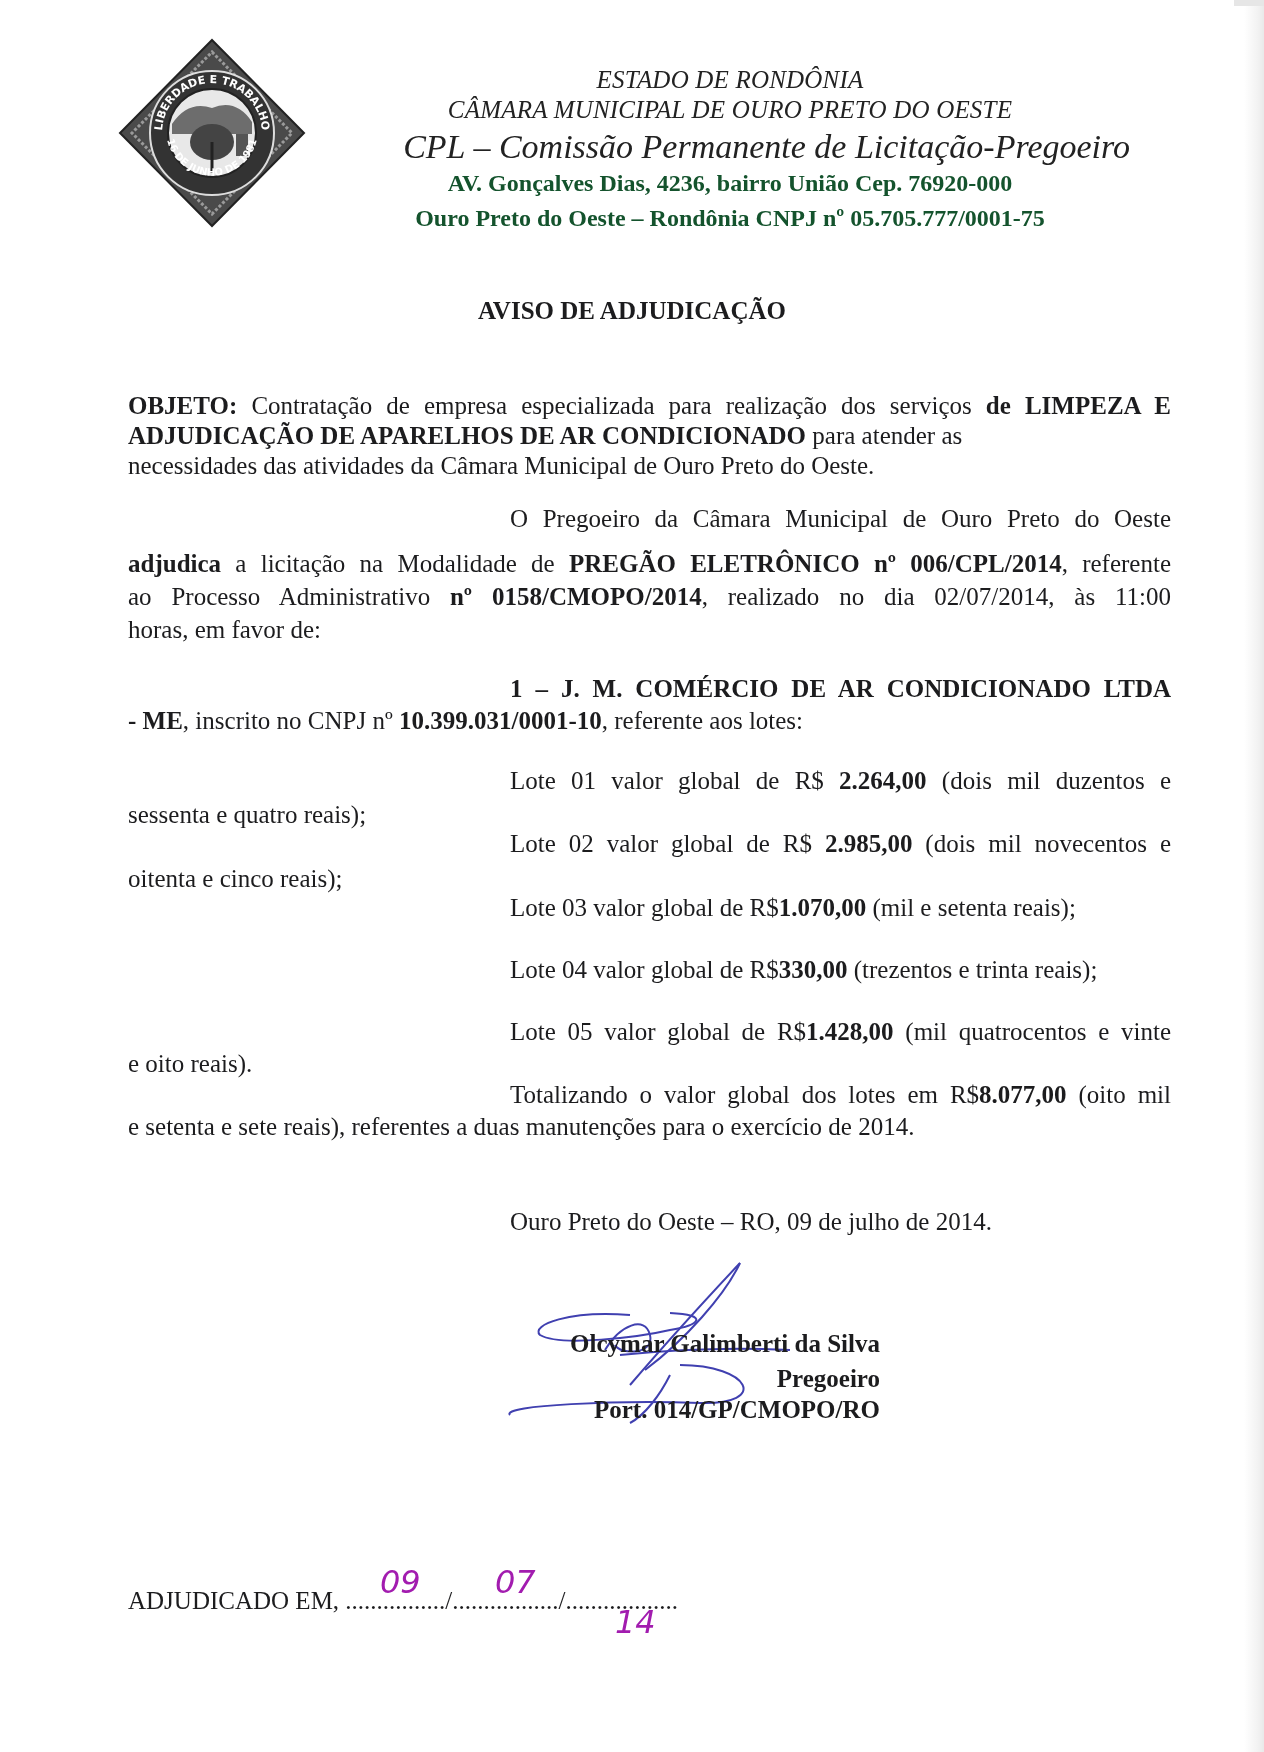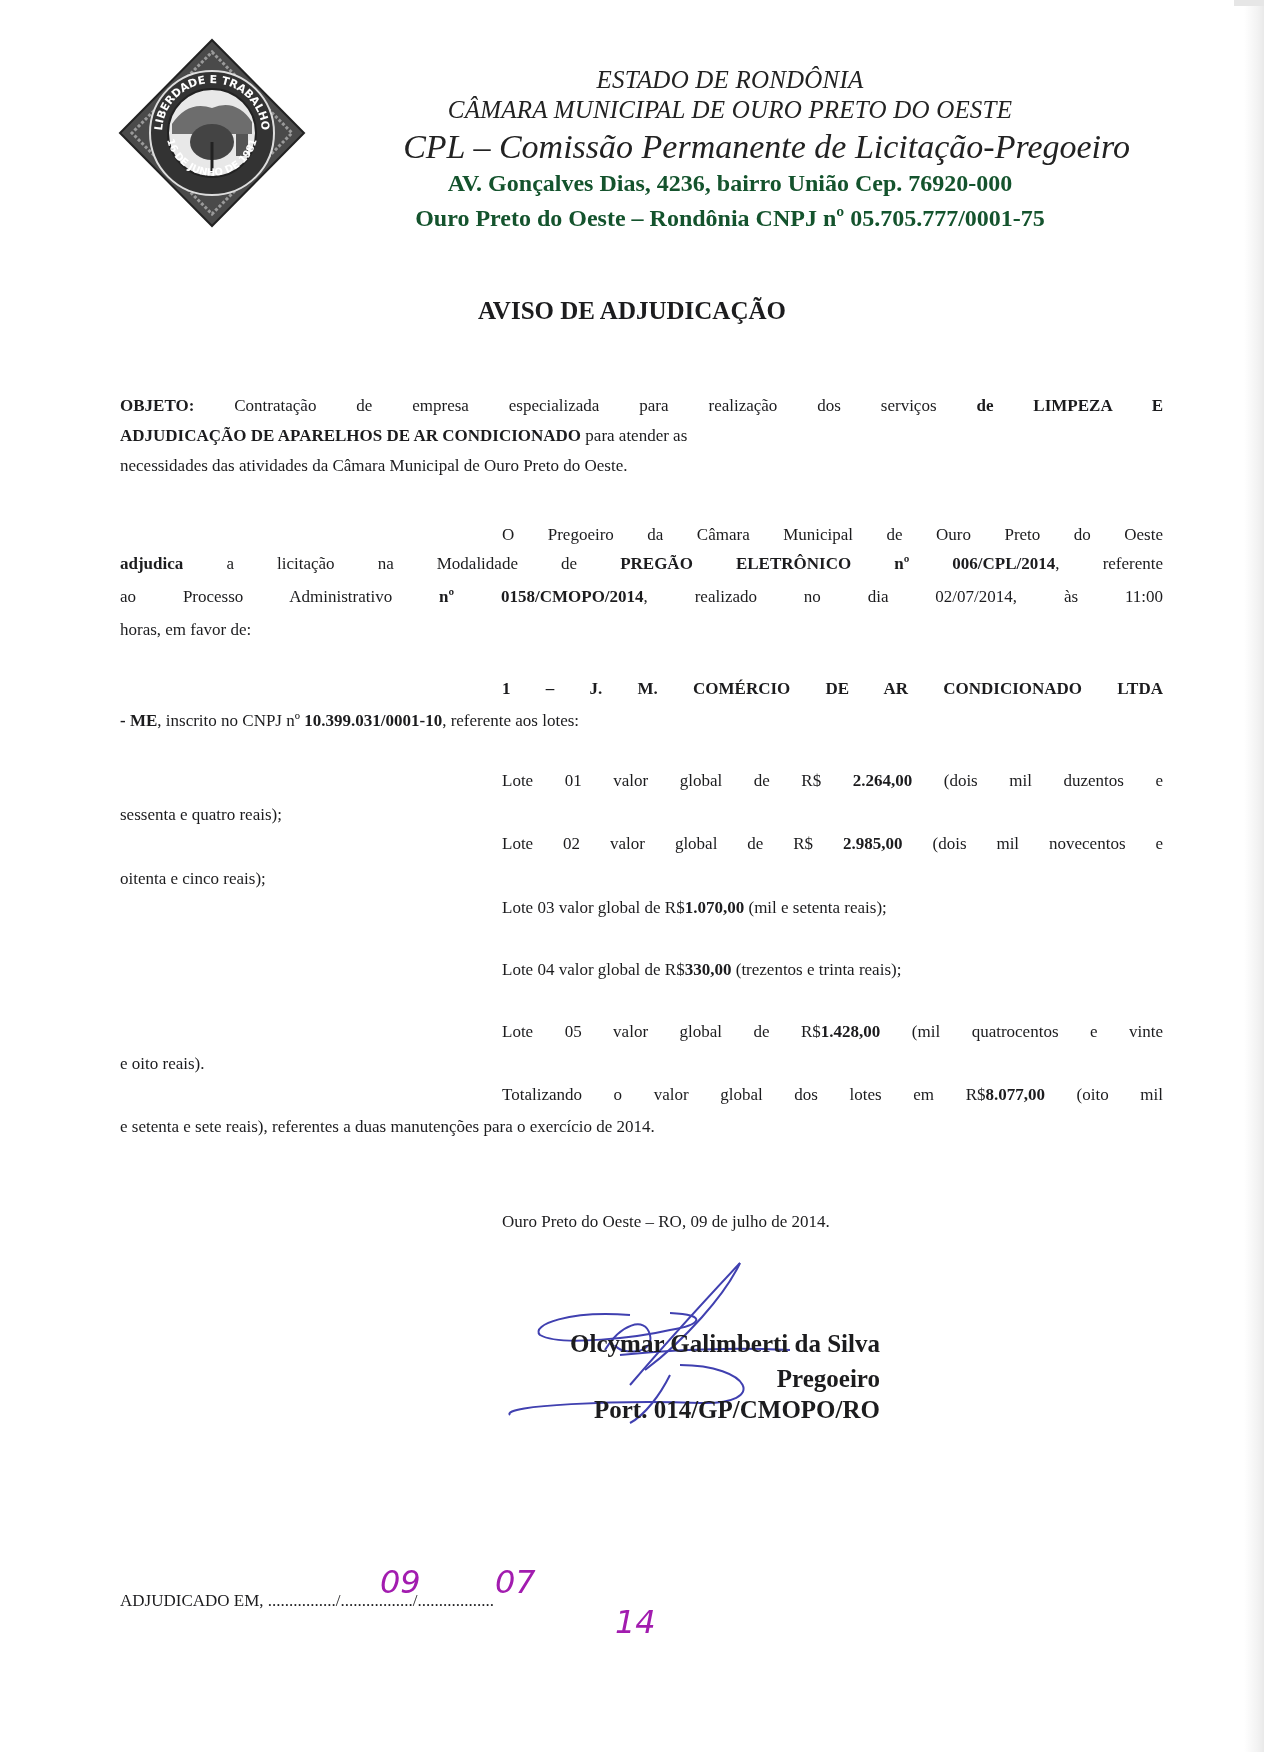--- a/index.html
+++ b/index.html
@@ -24,7 +24,7 @@
 
   .title { left: 0; width: 1264px; text-align: center; font-weight: bold; font-size: 25px; top: 297px; }
 
-  .body-line { font-size: 17px; white-space: nowrap; line-height: 30px; }
+  .body-line { font-size: 25px; white-space: nowrap; line-height: 30px; margin-left: 8px; }
   .just { left: 120px; width: 1043px; text-align: justify; text-align-last: justify; }
   .left { left: 120px; }
   .indent { left: 502px; }

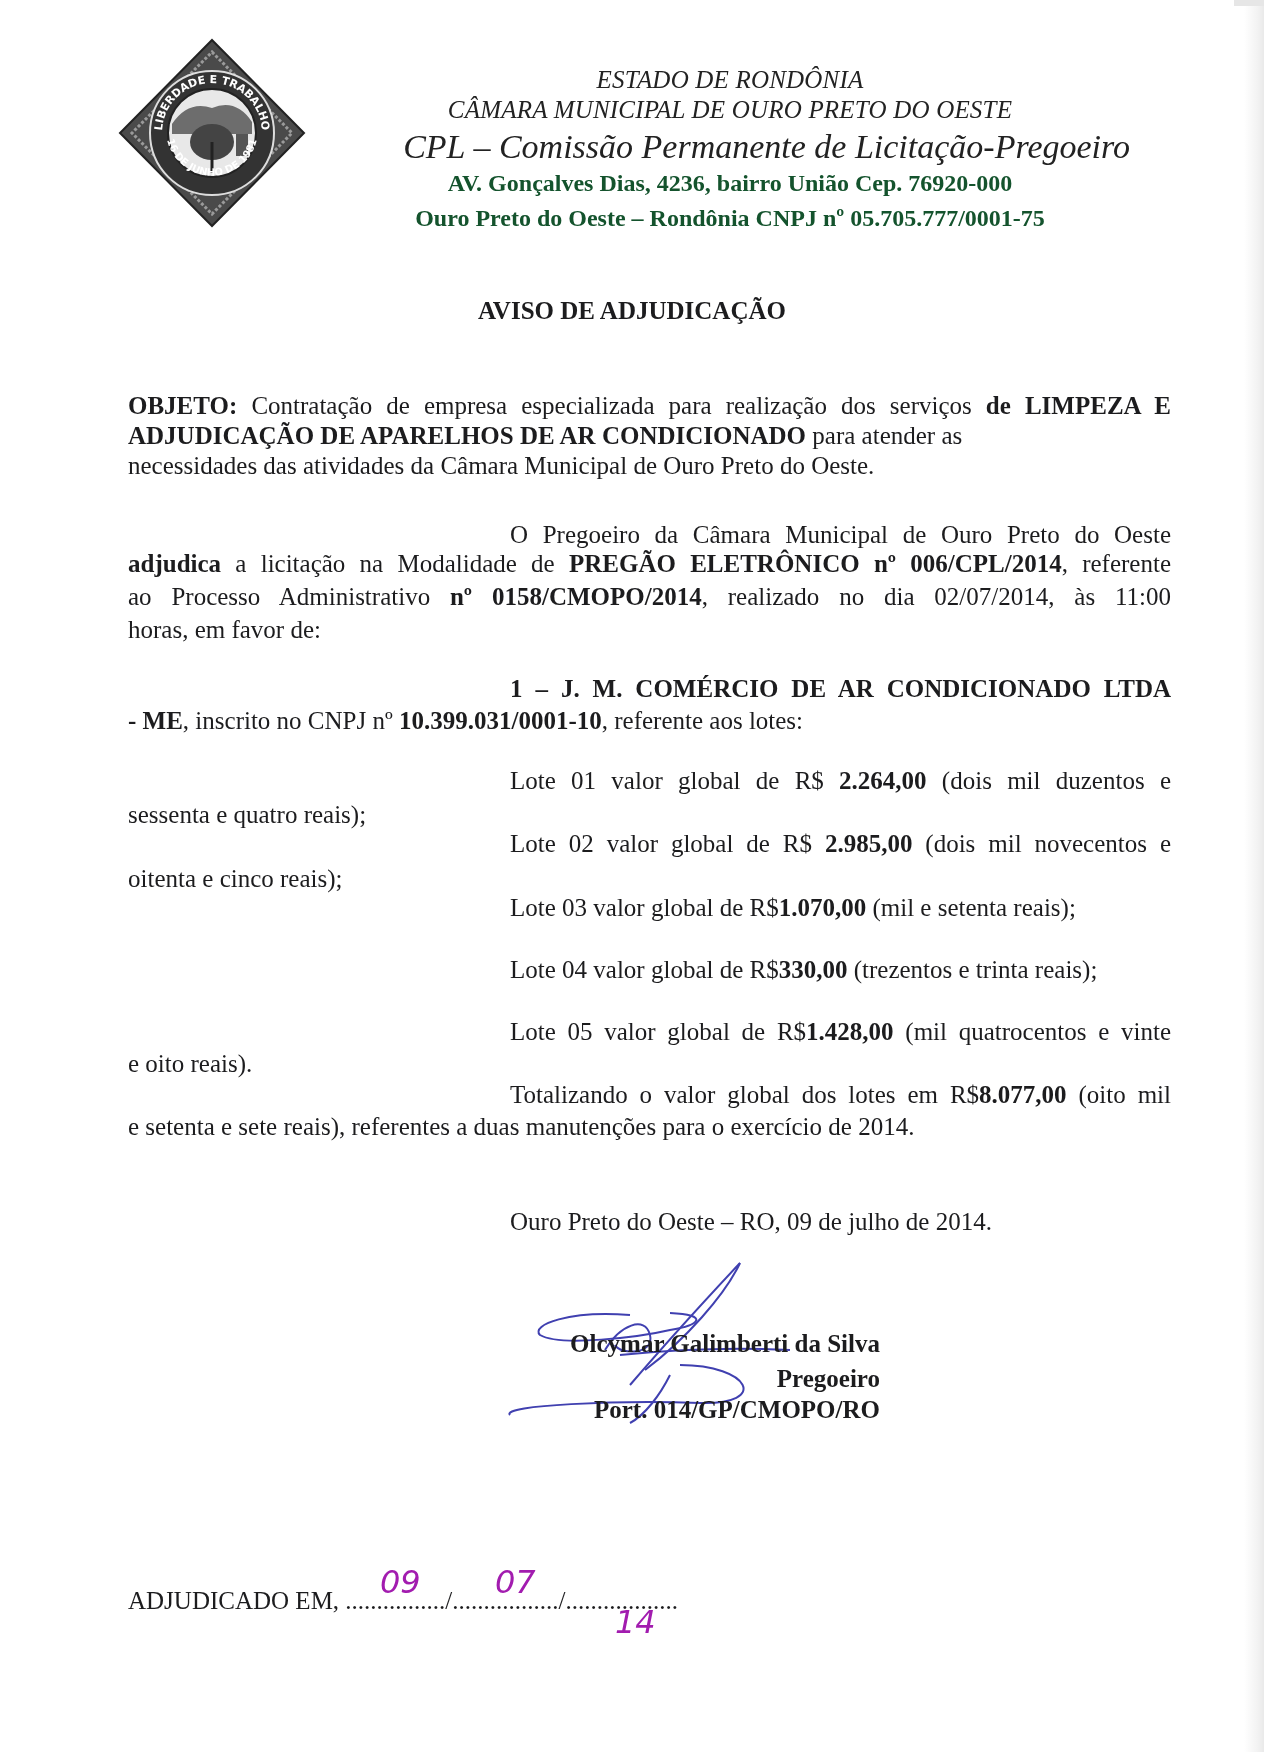--- a/index.html
+++ b/index.html
@@ -76,7 +76,7 @@
 <div class="abs body-line left" style="top:421px;"><b>ADJUDICAÇÃO DE APARELHOS DE AR CONDICIONADO</b> <span>para atender as</span></div>
 <div class="abs body-line left" style="top:451px;">necessidades das atividades da Câmara Municipal de Ouro Preto do Oeste.</div>
 
-<div class="abs body-line ind-just" style="top:520px;">O Pregoeiro da Câmara Municipal de Ouro Preto do Oeste</div>
+<div class="abs body-line ind-just" style="top:504px;">O Pregoeiro da Câmara Municipal de Ouro Preto do Oeste</div>
 <div class="abs body-line just" style="top:549px;"><b>adjudica</b> <span>a licitação na Modalidade de</span> <b>PREGÃO ELETRÔNICO nº 006/CPL/2014</b><span>, referente</span></div>
 <div class="abs body-line just" style="top:582px;"><span>ao Processo Administrativo</span> <b>nº 0158/CMOPO/2014</b><span>, realizado no dia 02/07/2014, às 11:00</span></div>
 <div class="abs body-line left" style="top:615px;">horas, em favor de:</div>

